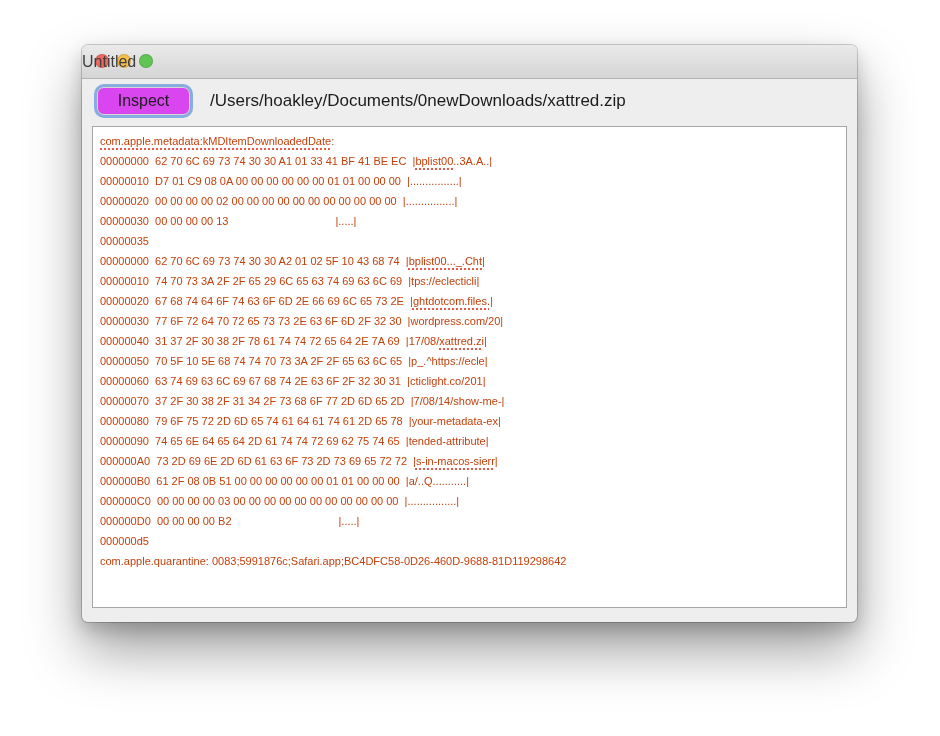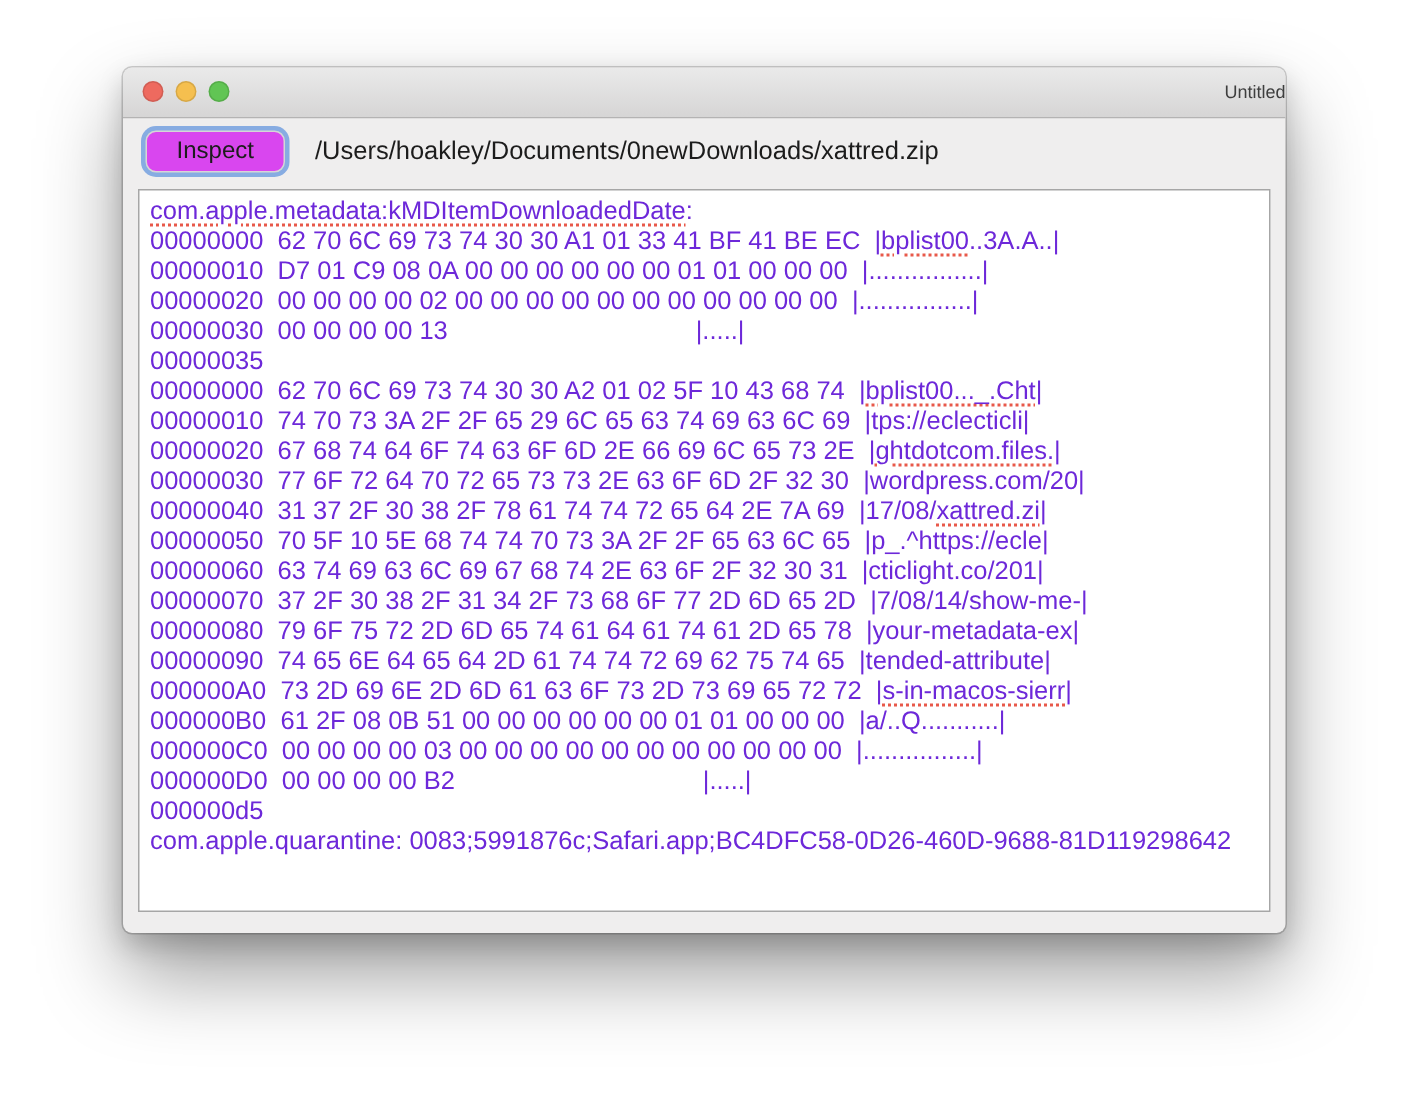--- a/index.html
+++ b/index.html
@@ -26,8 +26,8 @@
   }
   .title {
     position: absolute; left: 0; right: 0; top: 0; height: 33px;
-    line-height: 33px; text-align: right;
-    font-size: 12px; color: #3e3e3e;
+    line-height: 33px; text-align: left;
+    font-size: 16px; color: #3e3e3e;
   }
   .toolbar { position: absolute; left: 0; top: 34px; right: 0; height: 46px; }
   .inspect {

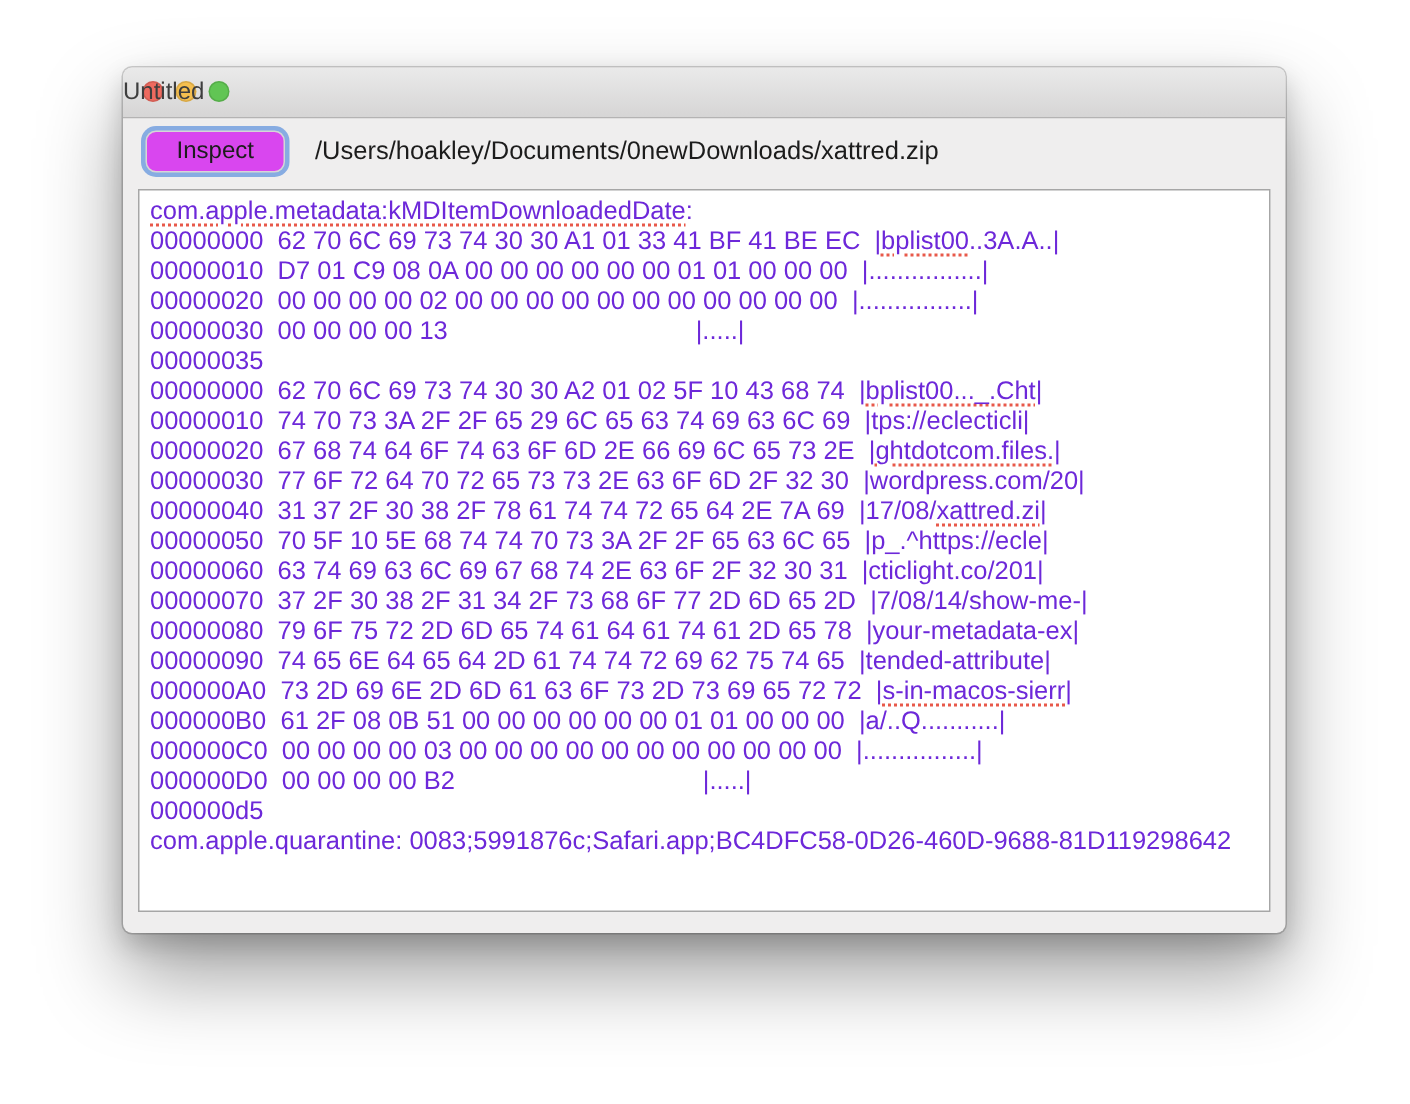--- a/index.html
+++ b/index.html
@@ -47,7 +47,7 @@
   }
   .line {
     white-space: pre; font-family: "Liberation Sans", sans-serif;
-    font-size: 17px; line-height: 20px; color: #6d28d9;
+    font-size: 11px; line-height: 20px; color: #c2410c;
   }
   .sq {
     text-decoration: underline;

